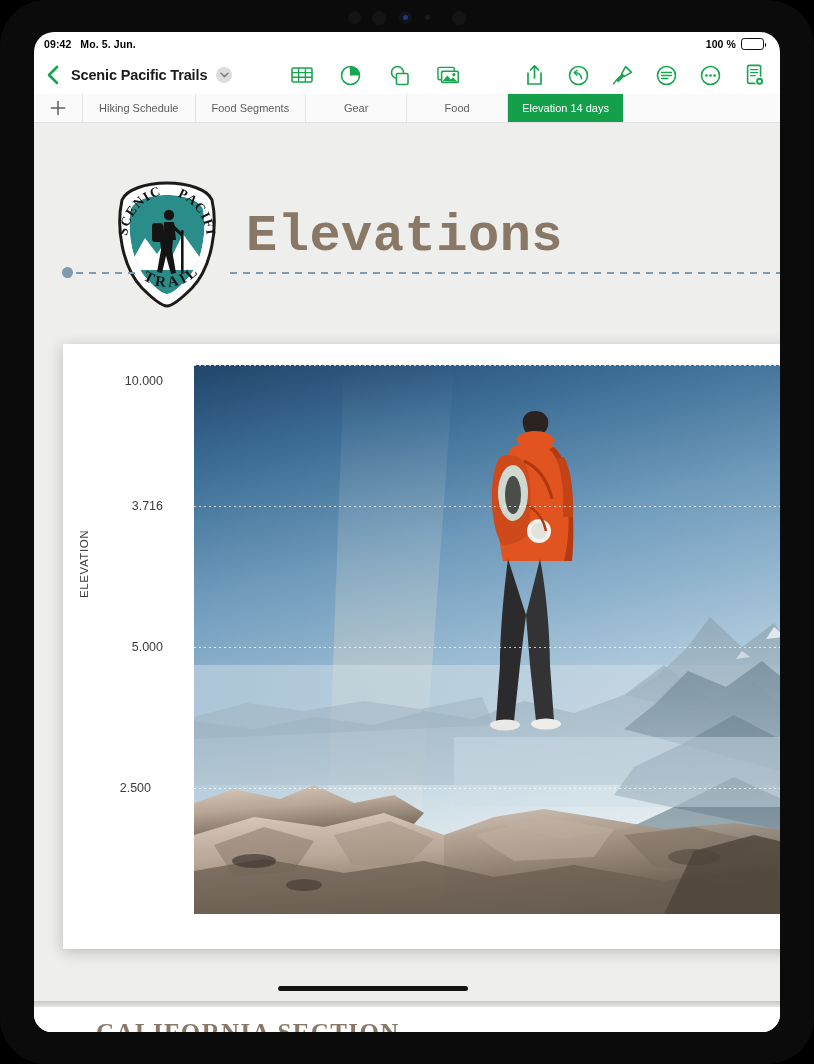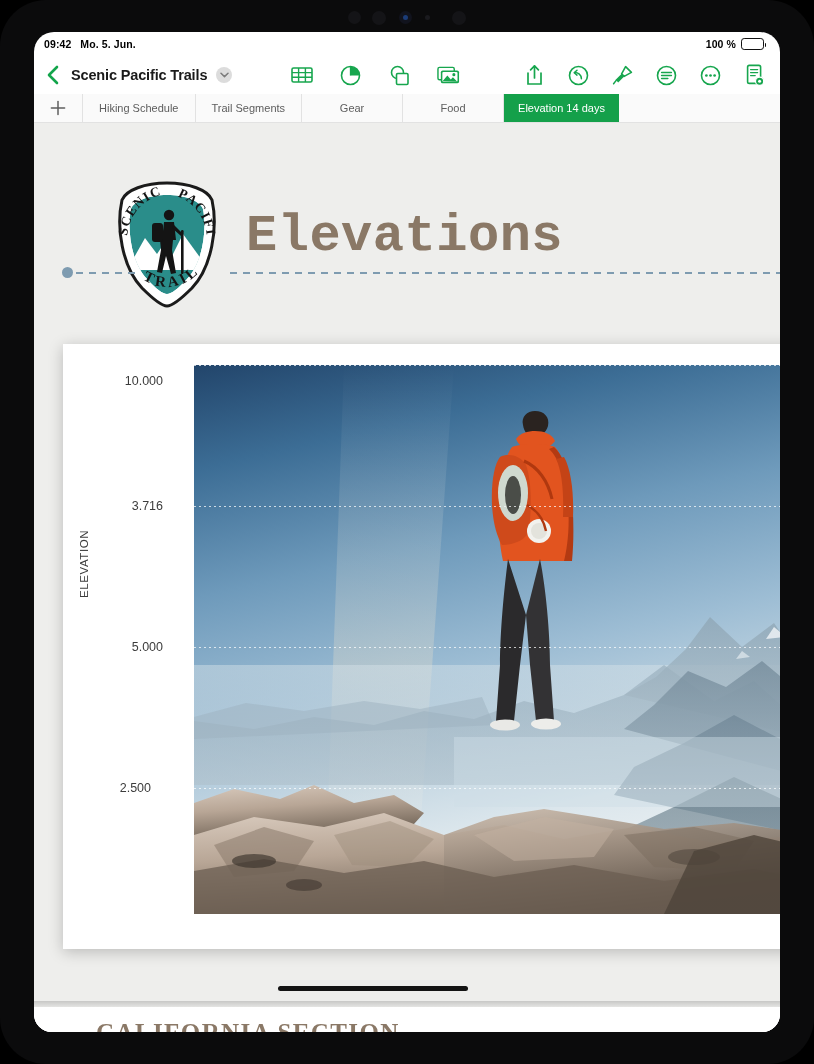--- a/index.html
+++ b/index.html
@@ -340,7 +340,7 @@
         </svg>
       </div>
       <div class="tab w1">Hiking Schedule</div>
-      <div class="tab w2">Trail Segments</div>
+      <div class="tab w2">Food Segments</div>
       <div class="tab w3">Gear</div>
       <div class="tab w4">Food</div>
       <div class="tab active">Elevation 14 days</div>

